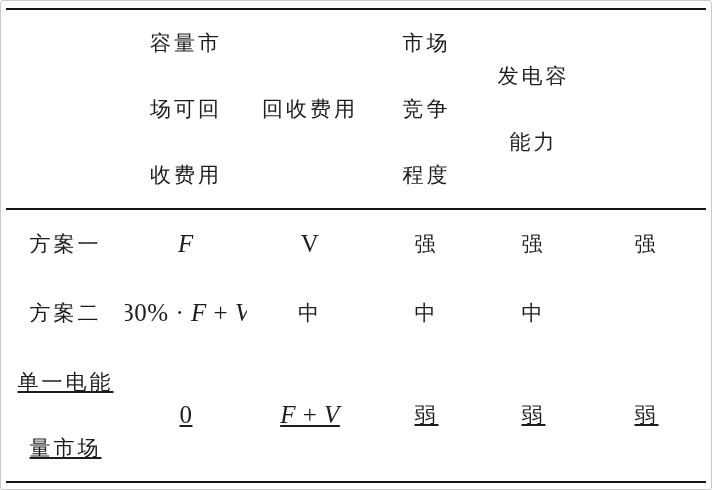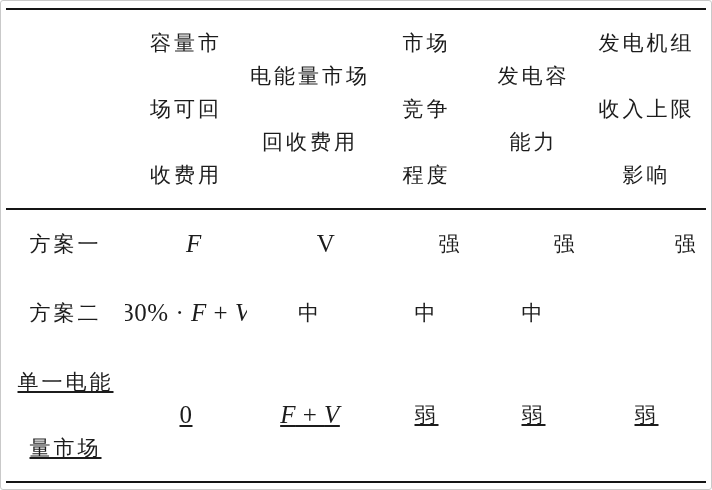--- a/index.html
+++ b/index.html
@@ -59,11 +59,6 @@
     <div class="cell">
       <div class="line zh">发电容</div>
       <div class="line zh">能力</div>
-    </div>
-    <div class="cell">
-      <div class="line zh">发电机组</div>
-      <div class="line zh">收入上限</div>
-      <div class="line zh">影响</div>
     </div>
   </div>
 

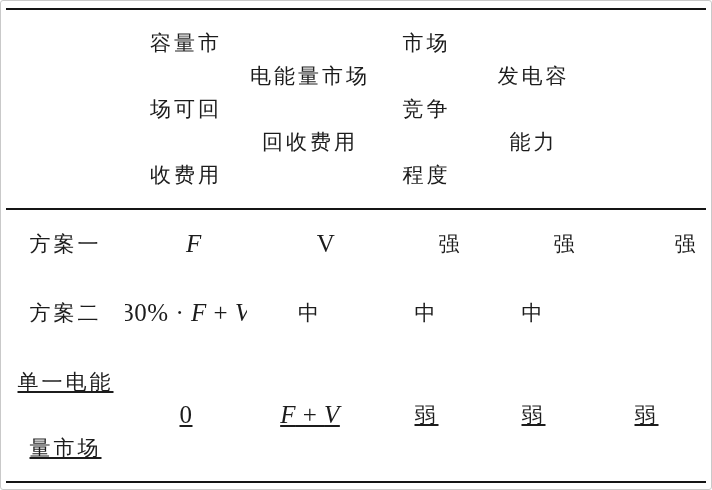--- a/index.html
+++ b/index.html
@@ -48,7 +48,6 @@
       <div class="line zh">收费用</div>
     </div>
     <div class="cell">
-      <div class="line zh">电能量市场</div>
       <div class="line zh">回收费用</div>
     </div>
     <div class="cell">

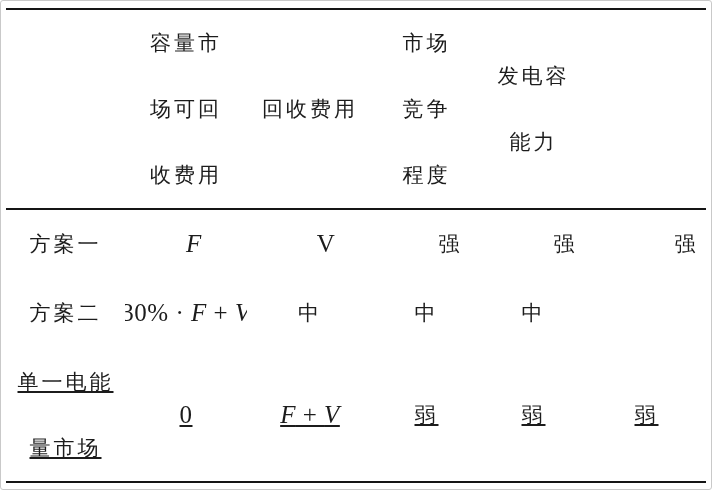--- a/index.html
+++ b/index.html
@@ -18,7 +18,7 @@
     grid-template-columns: 119px 122px 126px 107px 107px 119px;
   }
   .header-row { height: 198px; }
-  .body-row-1 { height: 68px; gap: 8px; }
+  .body-row-1 { height: 68px; }
   .body-row-2 { height: 70px; }
   .body-row-3 { height: 133px; text-decoration: underline; }
   .cell {

